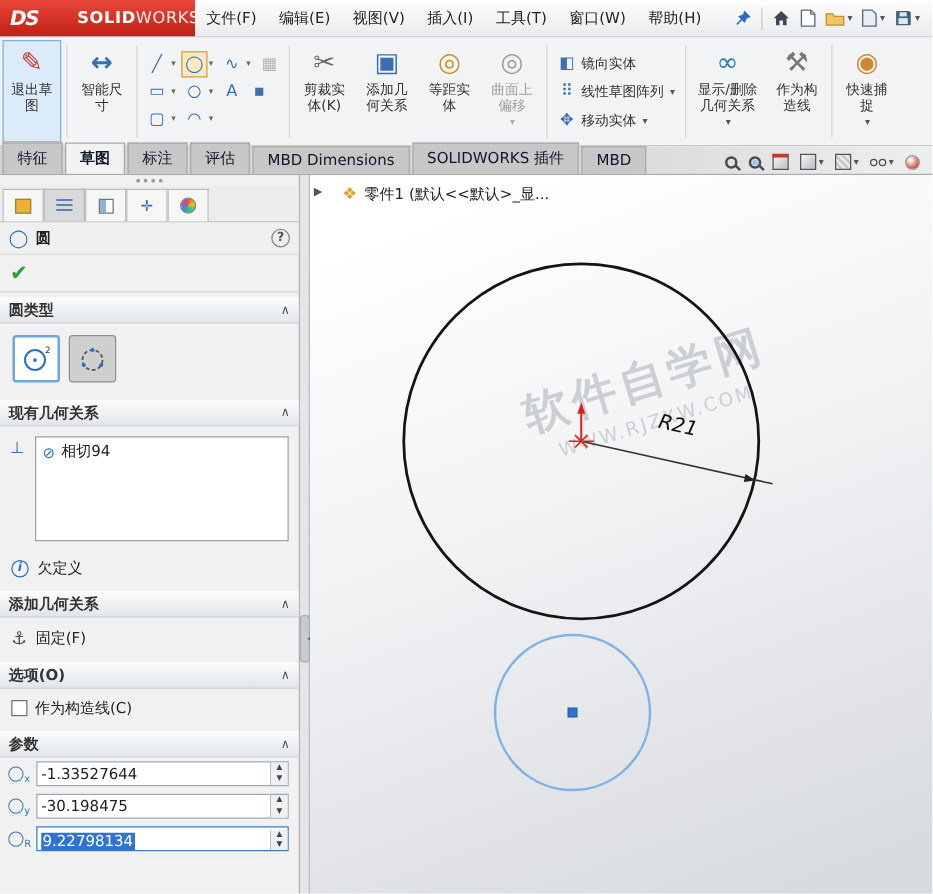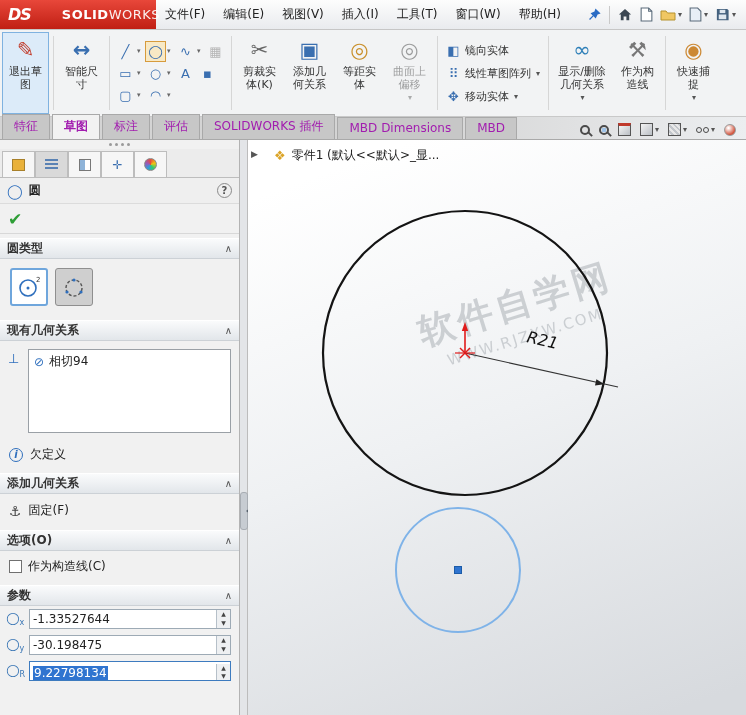--- a/index.html
+++ b/index.html
@@ -44,7 +44,7 @@
 
   
   .tabbar { height:23px; flex:0 0 23px; display:flex; align-items:flex-end; background:linear-gradient(to right,#d4d4d4 55%,#eceef0); border-bottom:1px solid #a9a9a9; }
-  .tab { padding:3px 11px 4px; background:#c7c7c7; border:1px solid #a9a9a9; border-bottom:none; margin-left:2px; white-space:nowrap; font-size:12px; color:#a21caf; }
+  .tab { padding:3px 11px 4px; background:#c7c7c7; border:1px solid #a9a9a9; border-bottom:none; margin-left:2px; white-space:nowrap; font-size:12px; color:#0f172a; }
   .tab.active { background:#f2f2f2; font-weight:bold; }
   .hud { margin-left:auto; display:flex; align-items:center; gap:9px; padding:0 10px 3px; }
   .hud-ic { display:flex; align-items:center; gap:1px; }

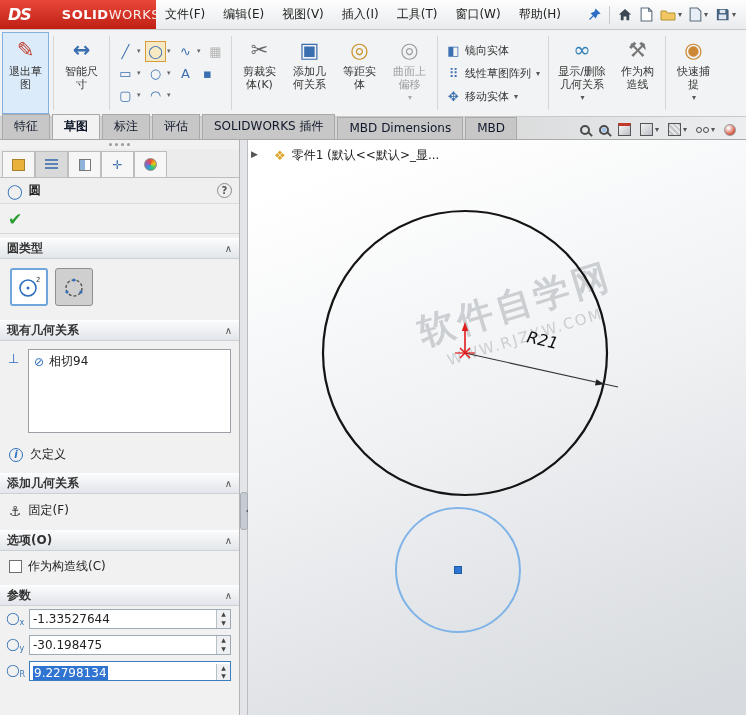--- a/index.html
+++ b/index.html
@@ -298,8 +298,8 @@
     <span class="tab active">草图</span>
     <span class="tab">标注</span>
     <span class="tab">评估</span>
+    <span class="tab">MBD Dimensions</span>
     <span class="tab">SOLIDWORKS 插件</span>
-    <span class="tab">MBD Dimensions</span>
     <span class="tab">MBD</span>
     <div class="hud">
       <span class="hud-ic">

